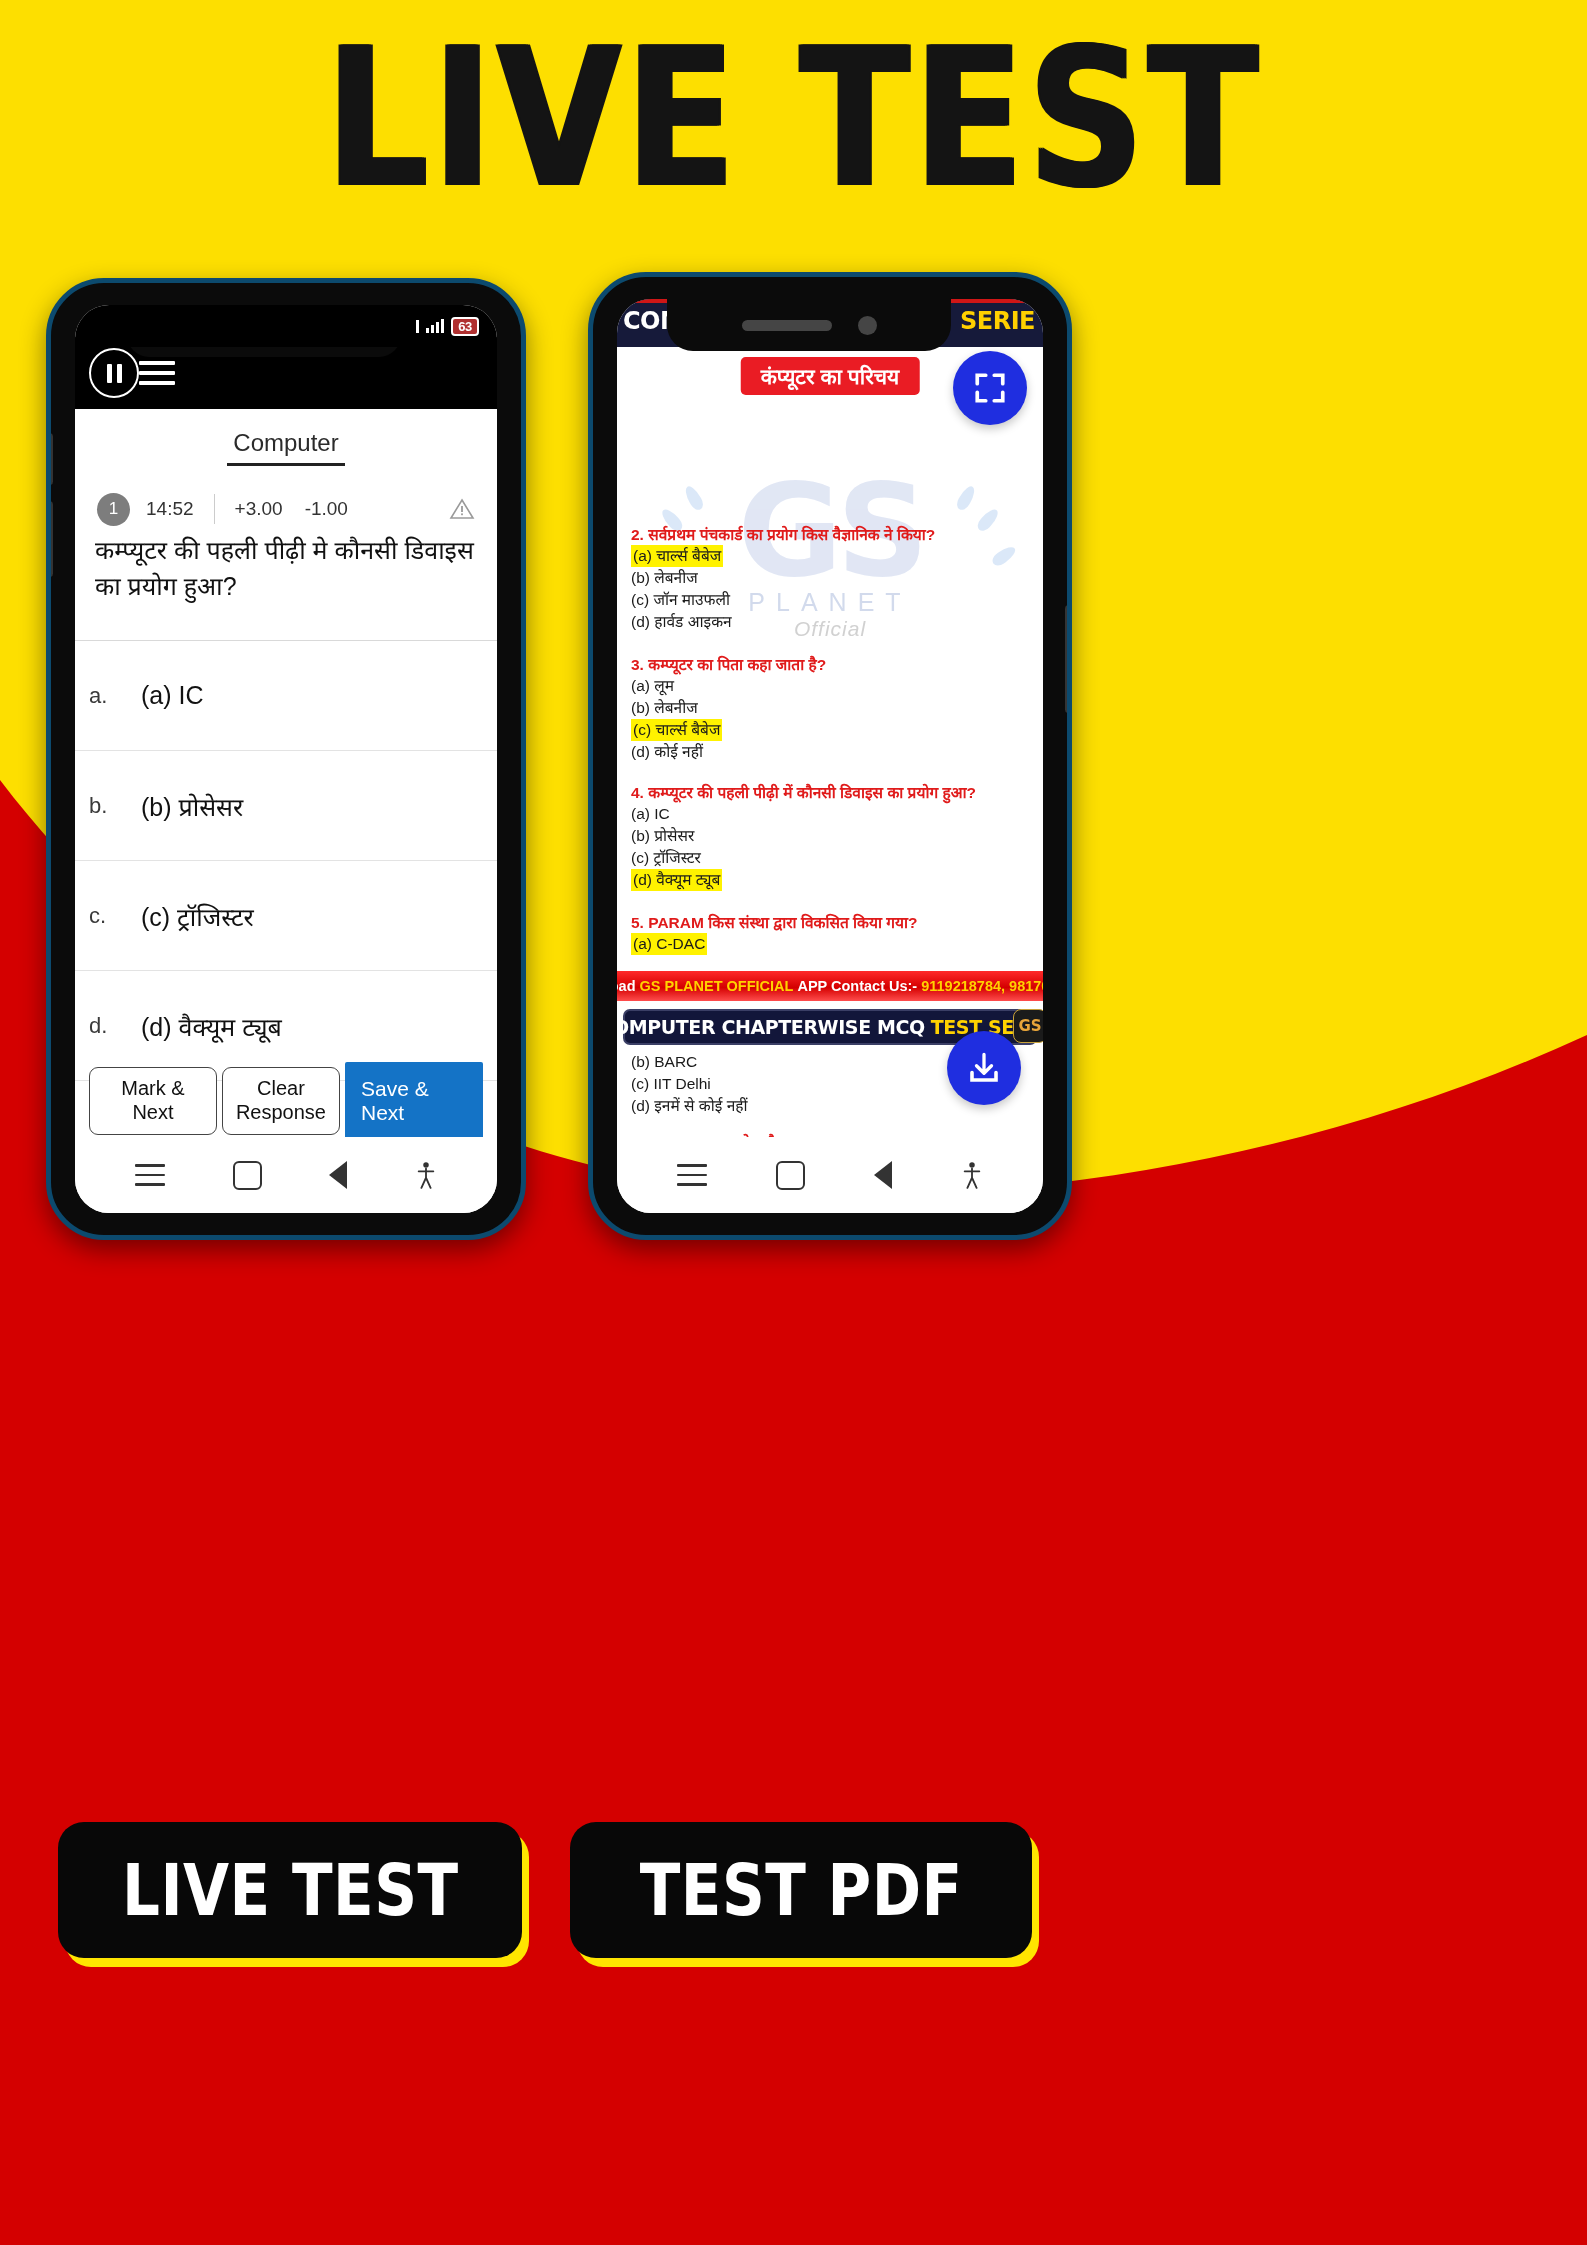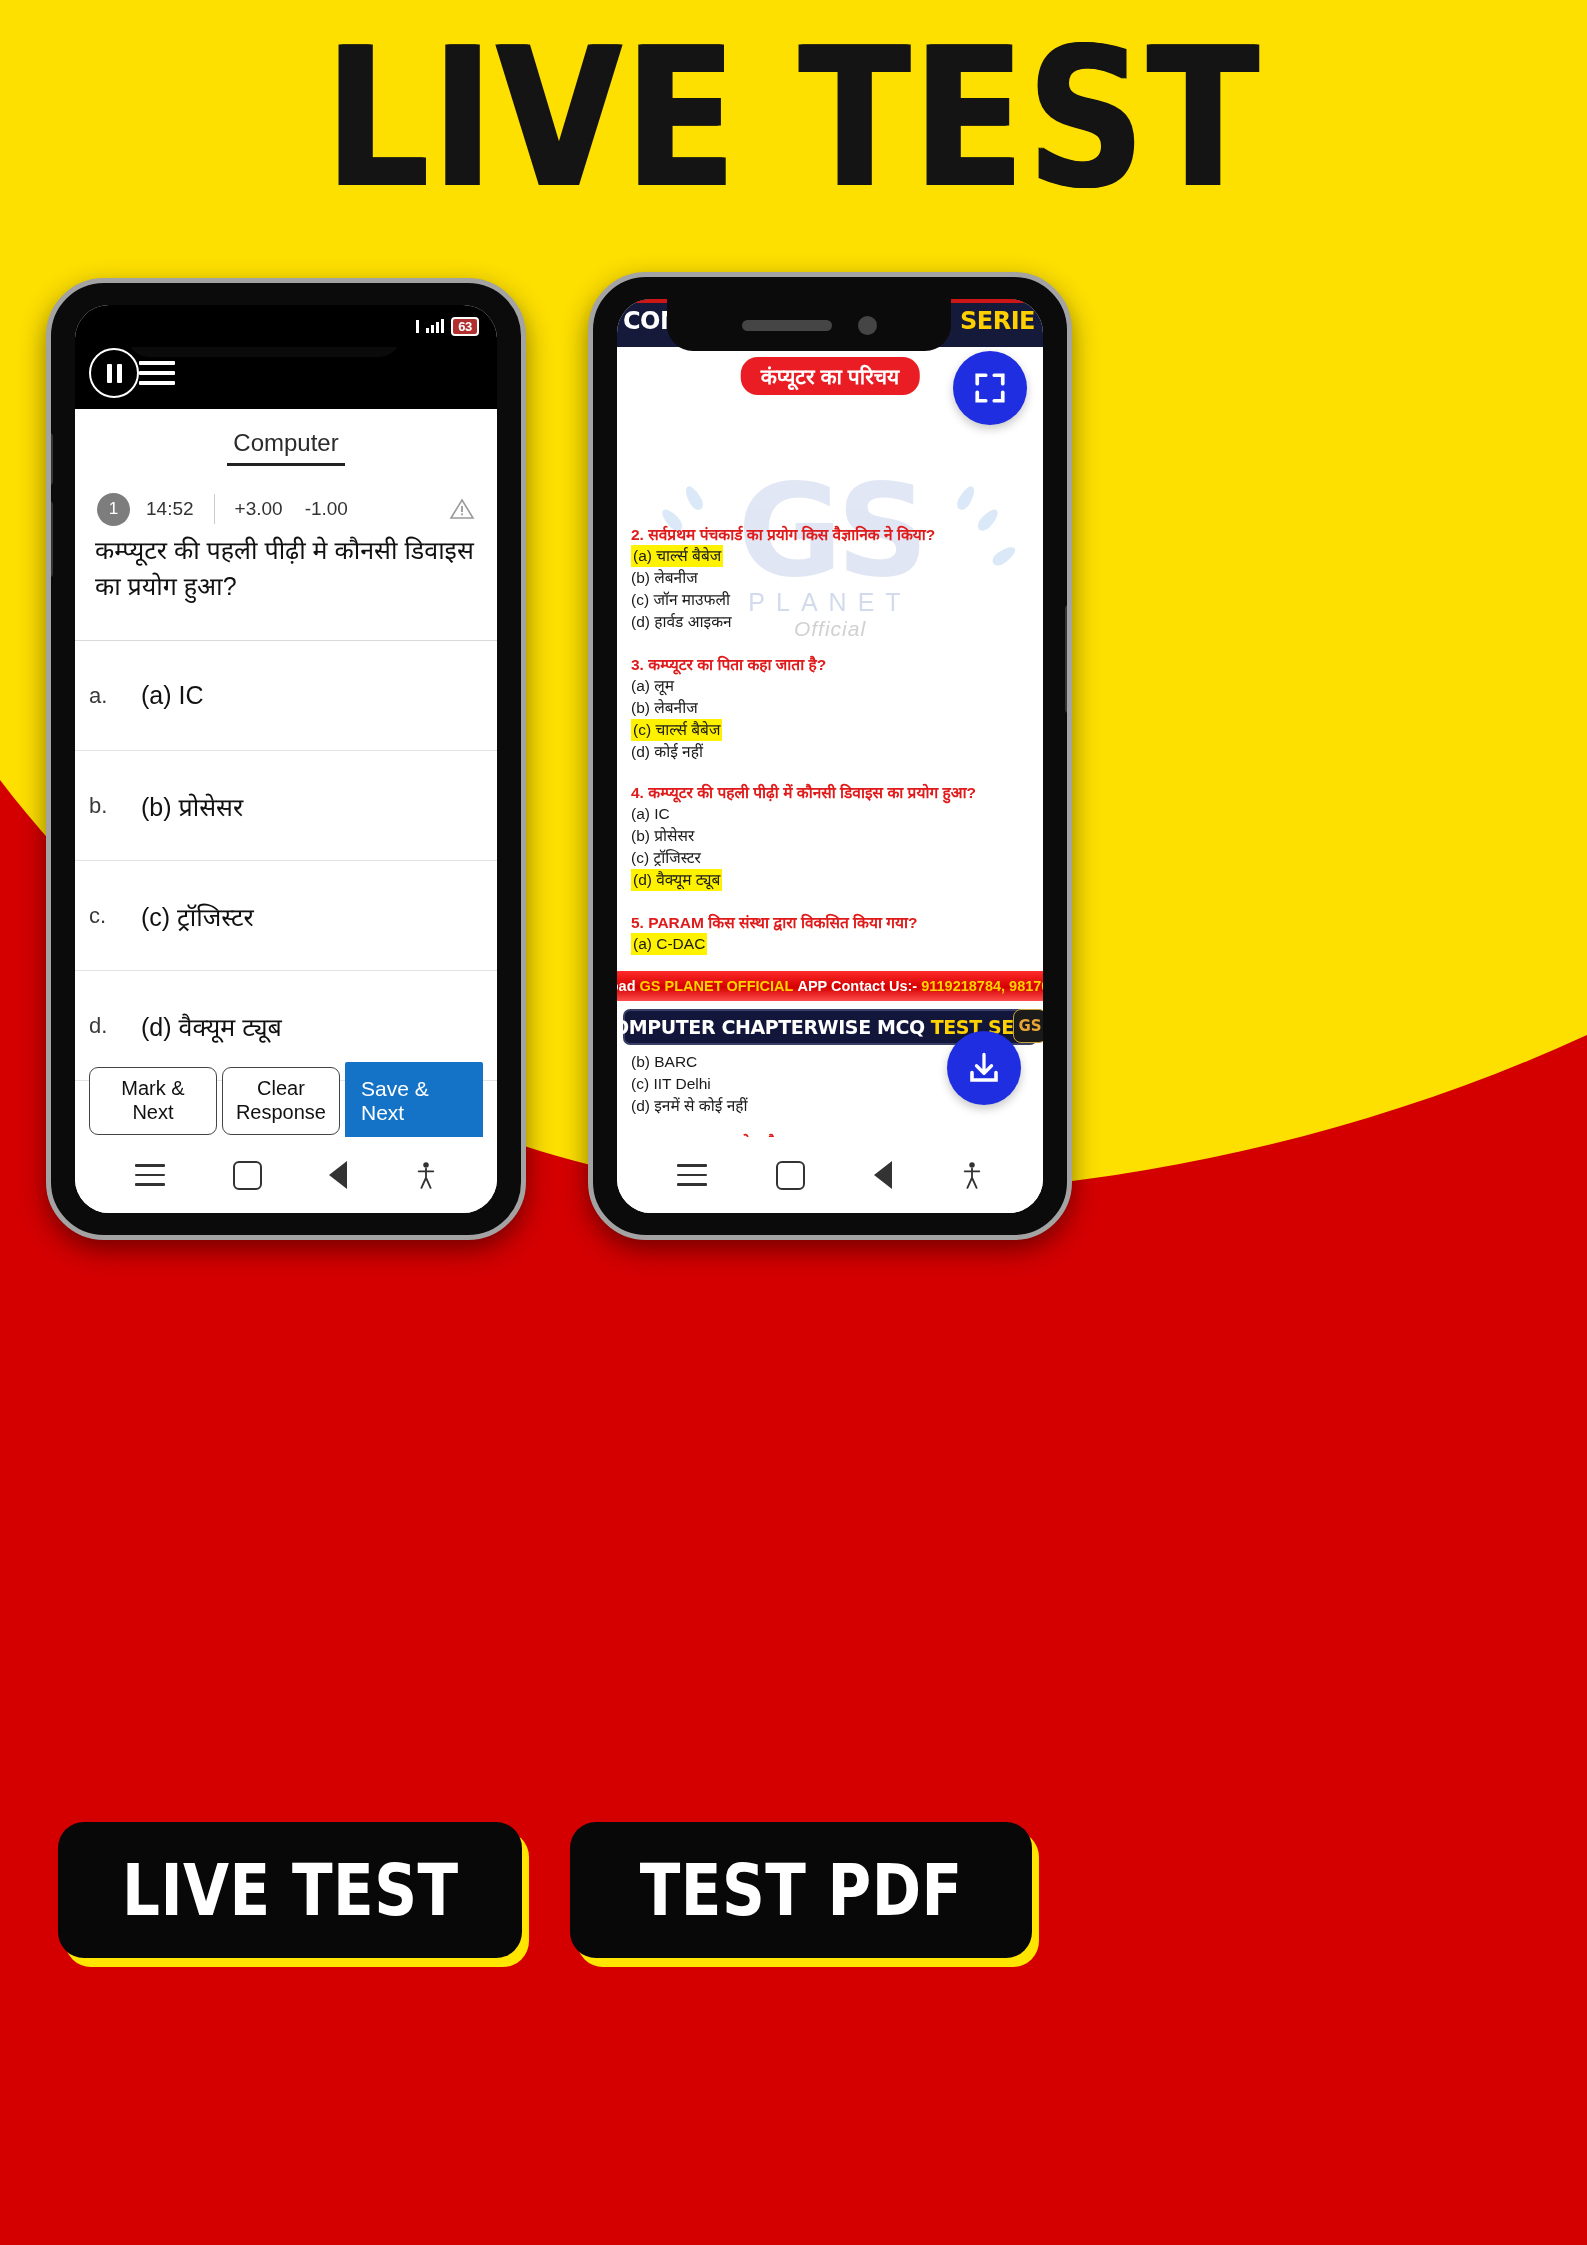--- a/index.html
+++ b/index.html
@@ -33,7 +33,7 @@
   .phone{
     position:absolute;z-index:6;
     background:#0b0b0b;
-    border:5px solid #a3a3a3;
+    border:5px solid #0c4a6e;
     border-radius:58px;
     box-shadow:0 10px 26px rgba(0,0,0,.45);
     overflow:hidden;

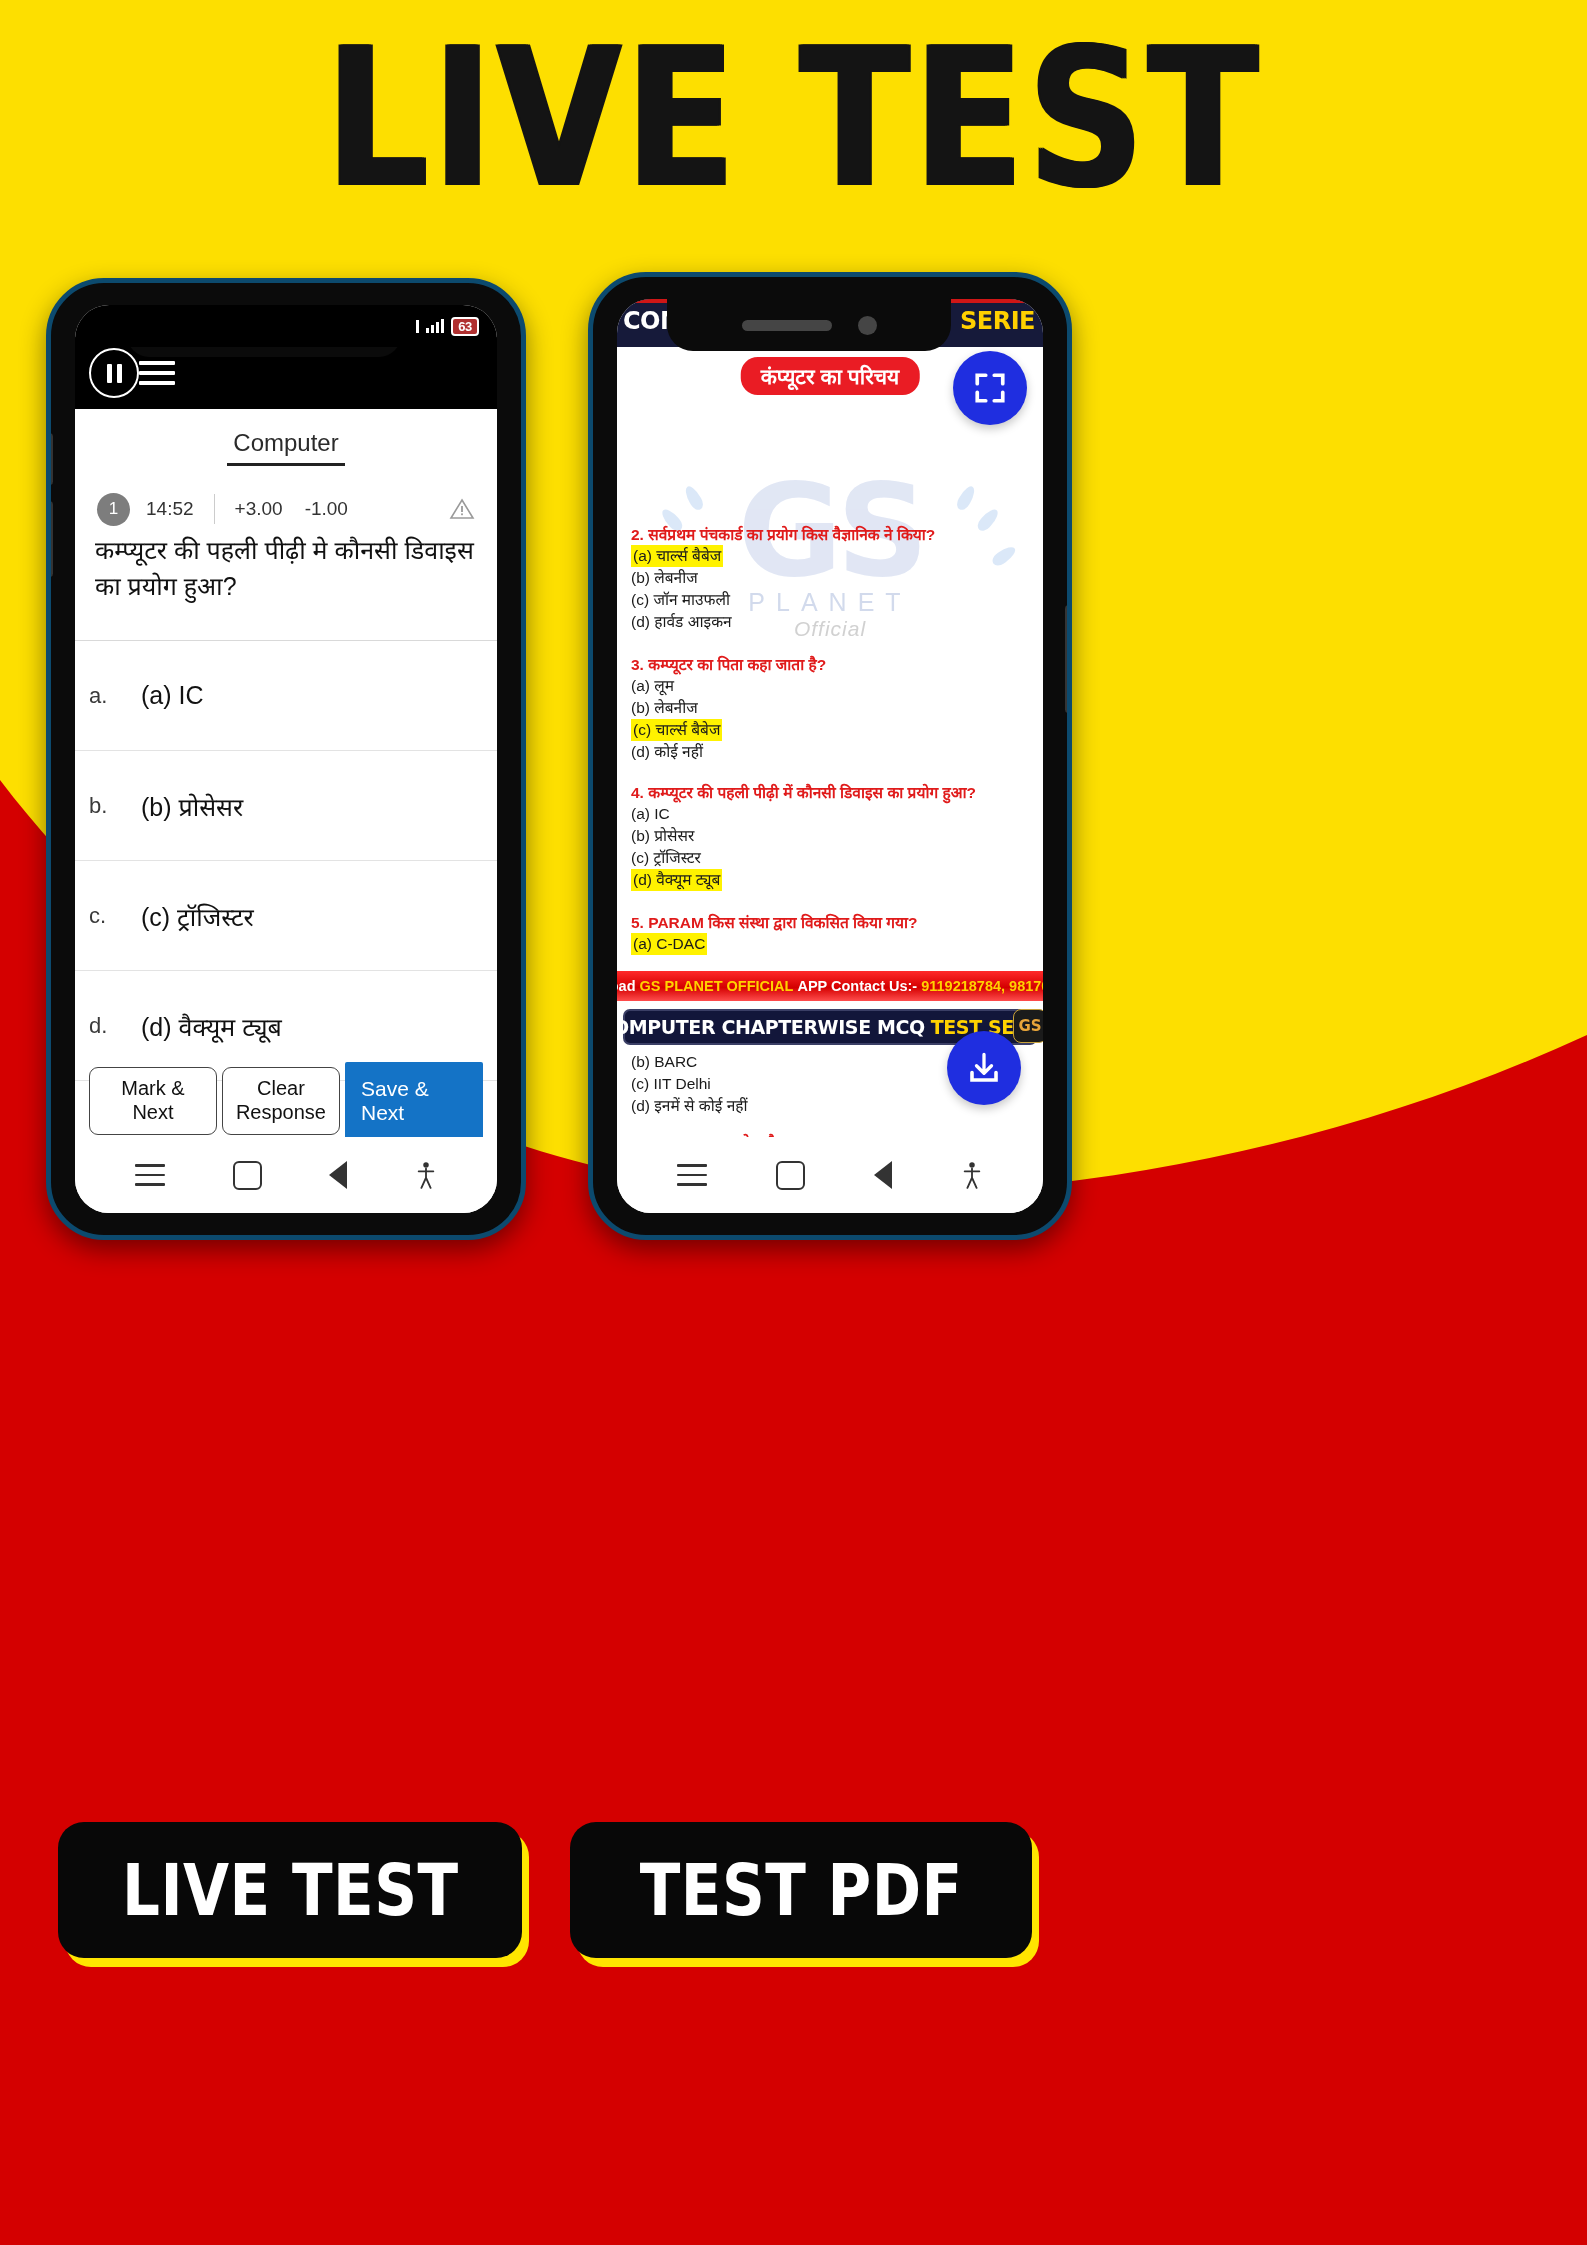--- a/index.html
+++ b/index.html
@@ -185,7 +185,7 @@
   .redtitle{
     position:absolute;left:50%;transform:translateX(-50%);top:14px;
     background:#ea1c24;color:#fff;font-size:21px;font-weight:bold;
-    padding:5px 20px;border-radius:17px;white-space:nowrap;
+    padding:5px 20px;border-radius:5px;white-space:nowrap;
   }
   .q{position:absolute;left:14px;right:14px;}
   .q .qh{color:#e01b1b;font-size:15.5px;font-weight:bold;line-height:1.28;}

